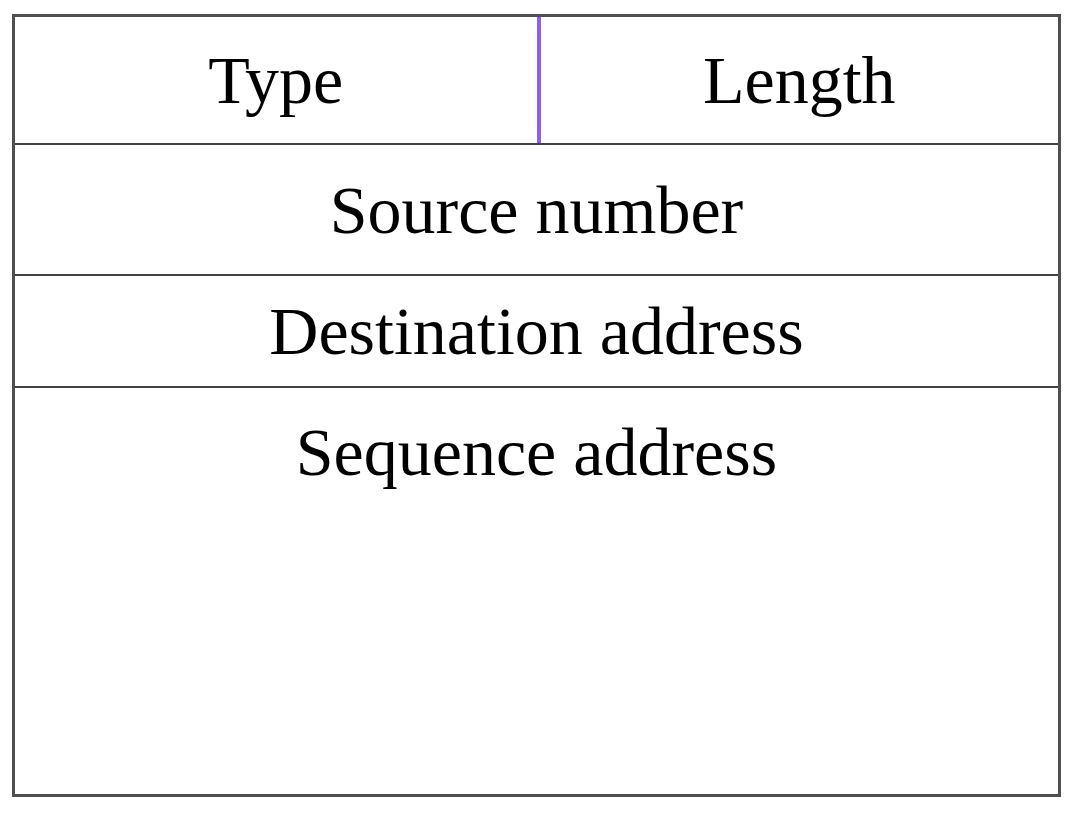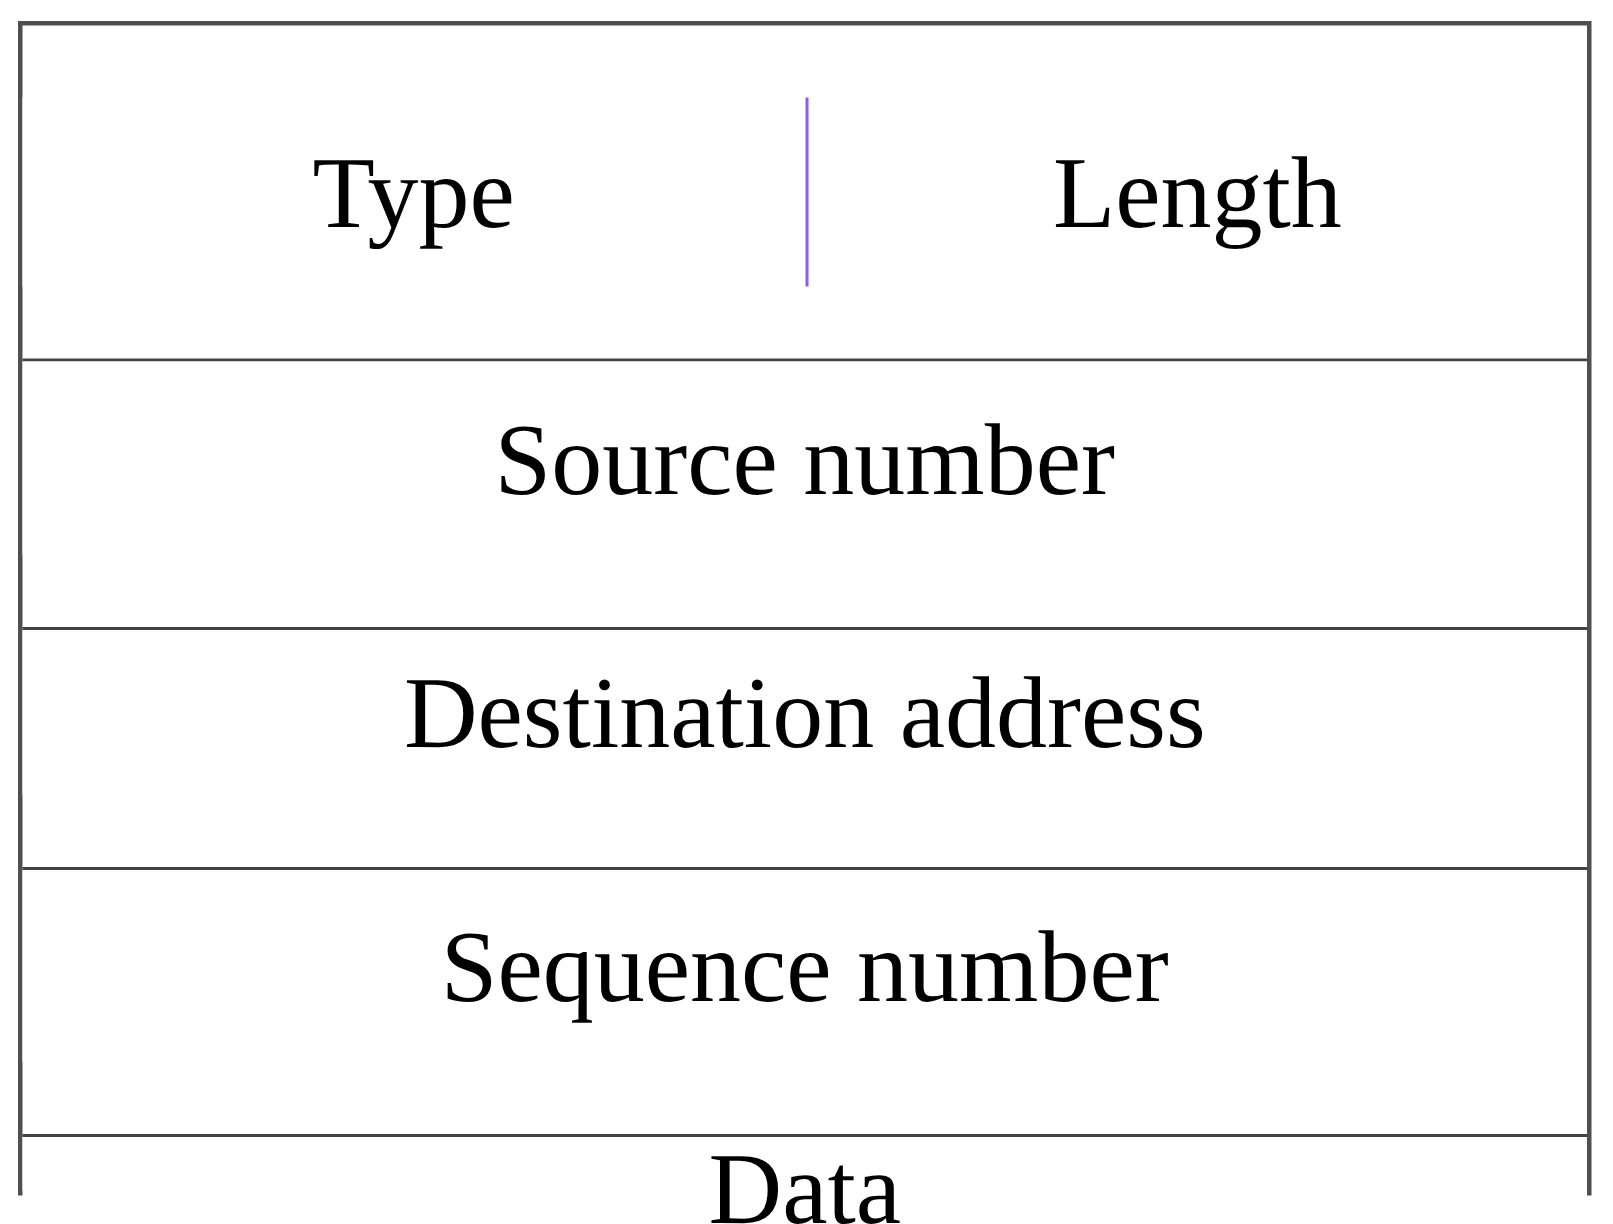--- a/index.html
+++ b/index.html
@@ -34,7 +34,6 @@
     flex-direction: row;
     align-items: stretch;
     flex: 0 0 auto;
-    margin-top: 48px;
   }
   .row + .row {
     border-top: 2px solid #424242;

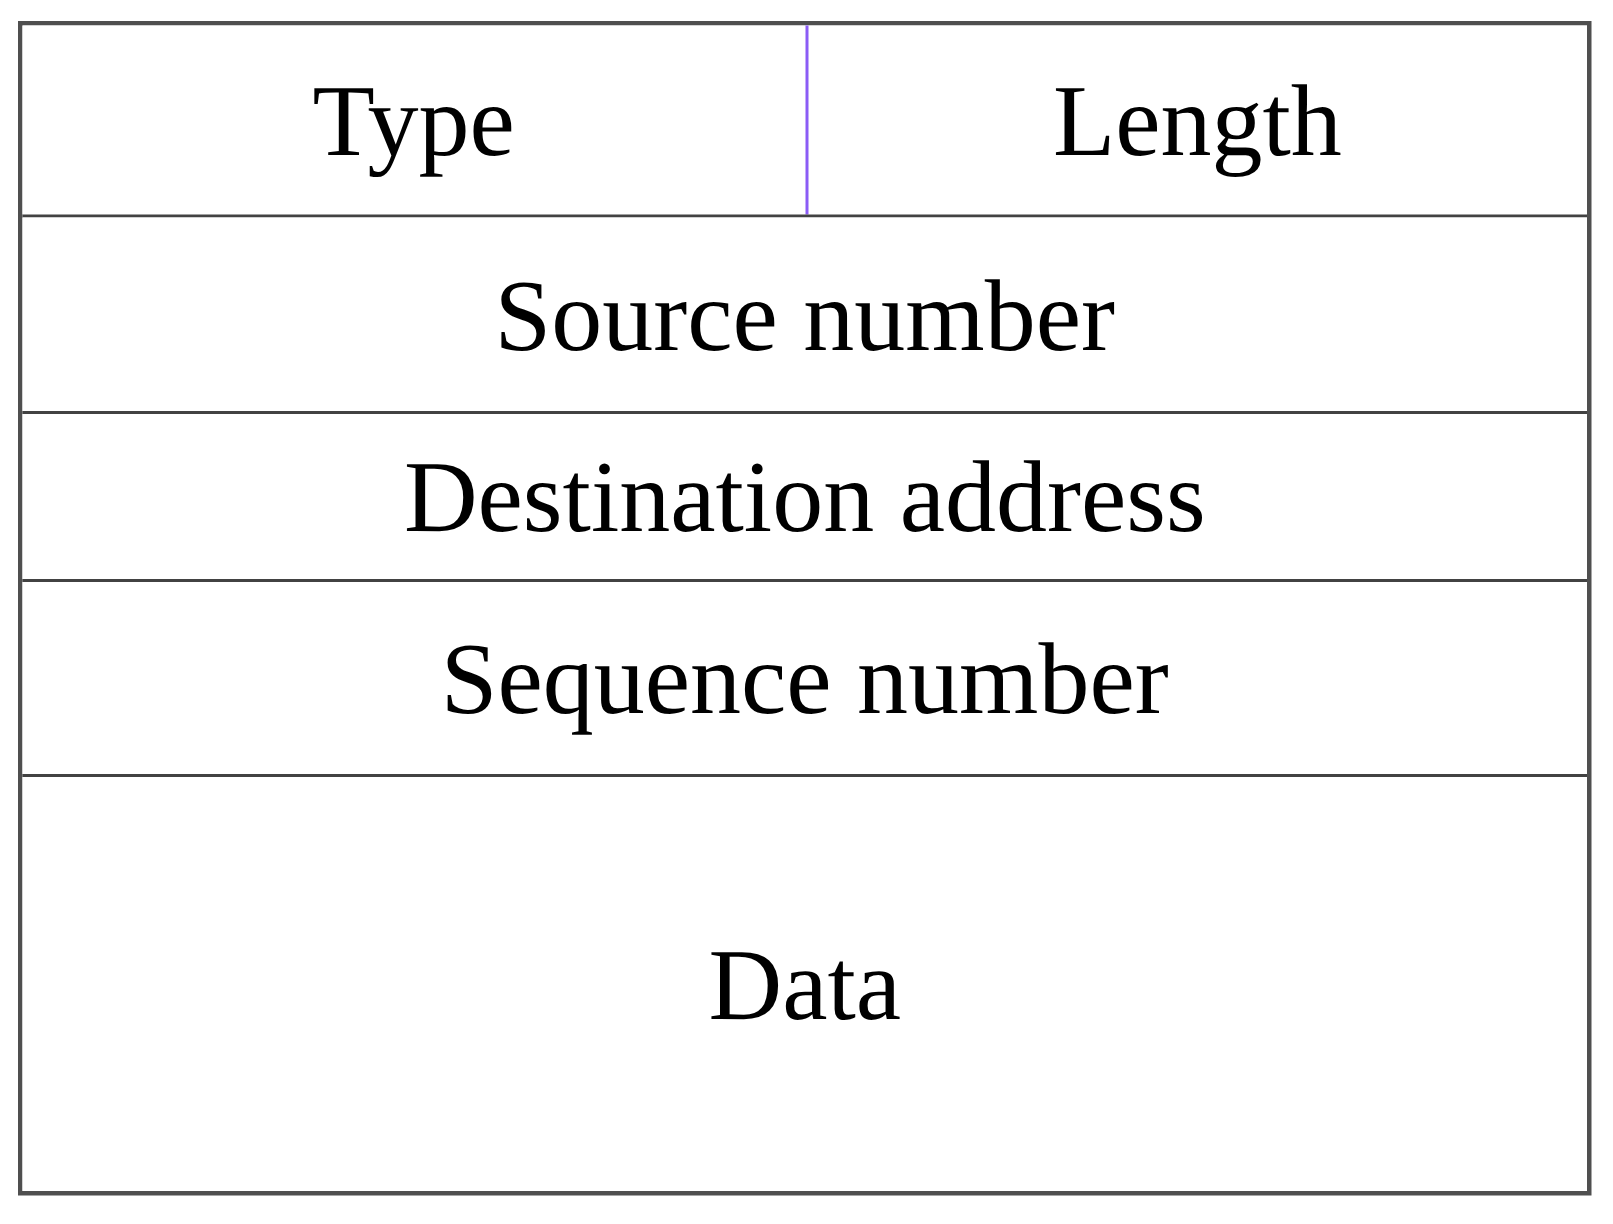--- a/index.html
+++ b/index.html
@@ -58,7 +58,7 @@
     flex: 0 0 50%;
   }
   .cell.half + .cell.half {
-    border-left: 2px solid #8b5cf6;
+    border-left: 4px solid #8b5cf6;
     flex: 1 1 auto;
   }
 </style>

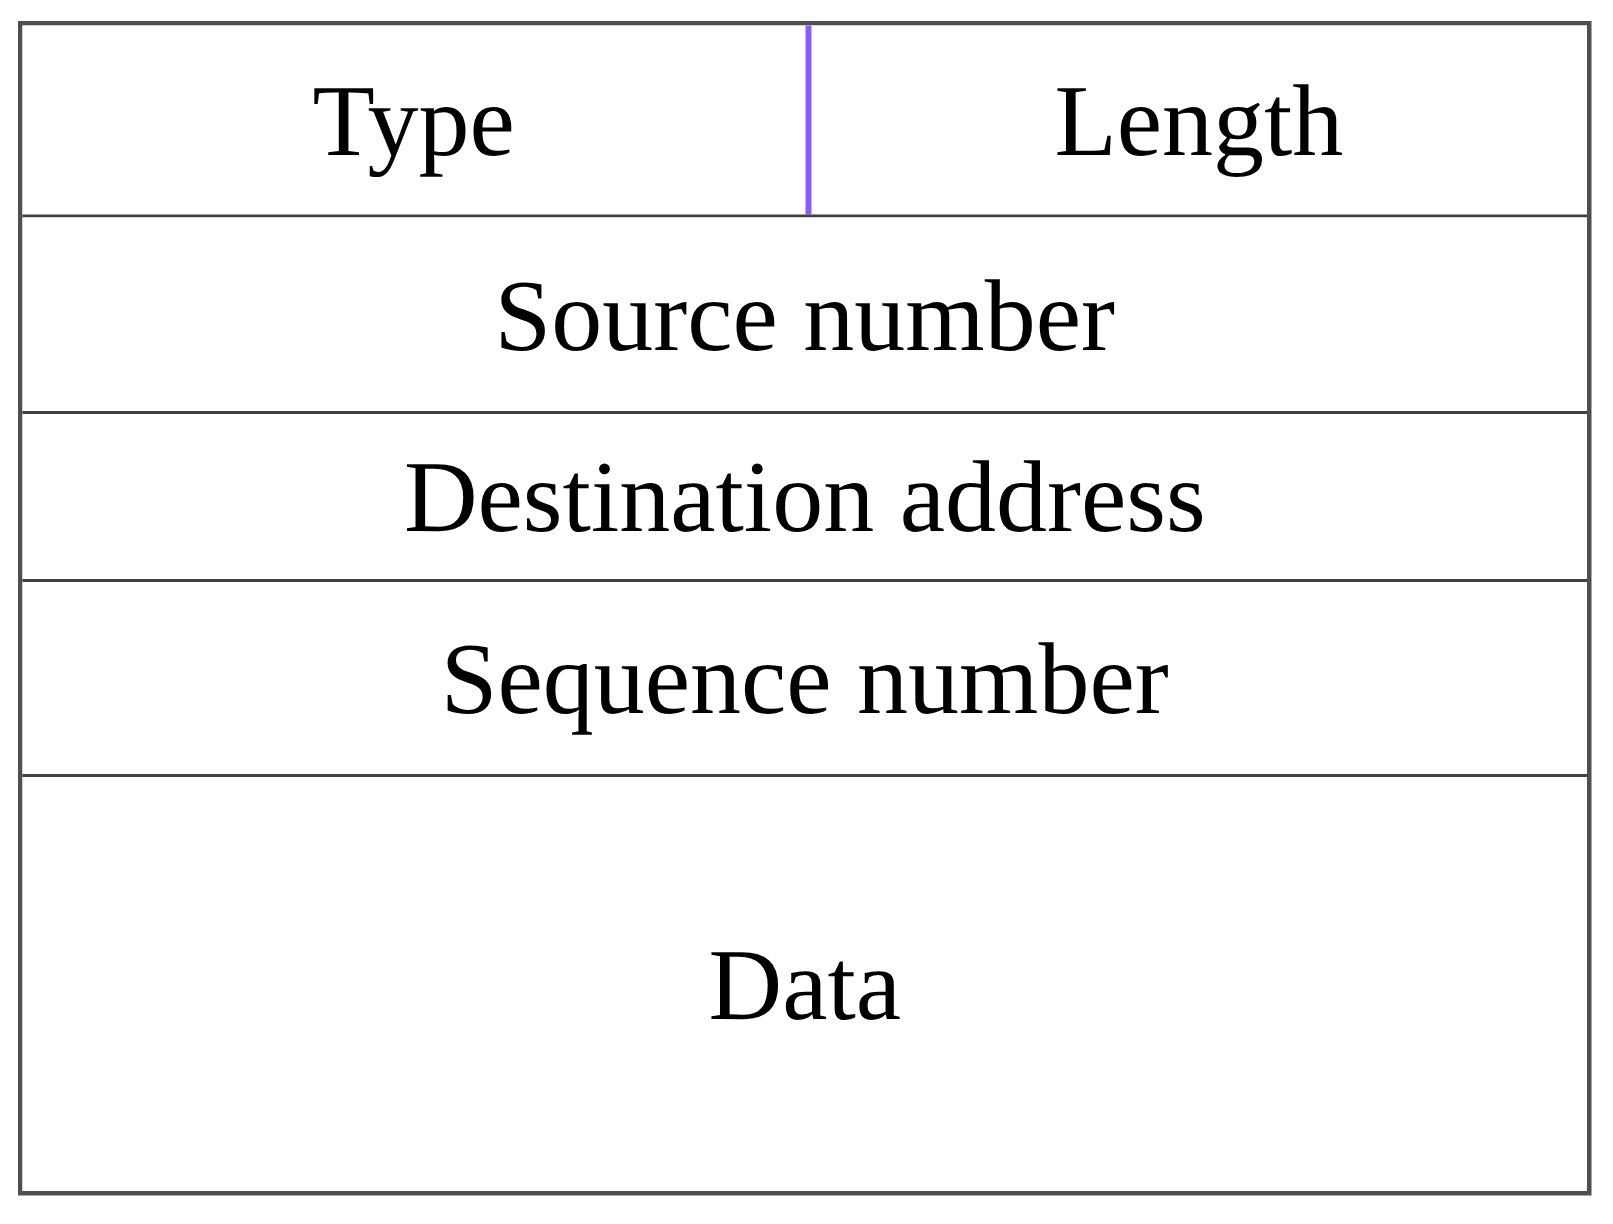--- a/index.html
+++ b/index.html
@@ -82,7 +82,7 @@
     </div>
 
     <div class="row row-sequence">
-      <div class="cell">Sequence number</div>
+      <div class="cell">Sequence address</div>
     </div>
 
     <div class="row row-data">

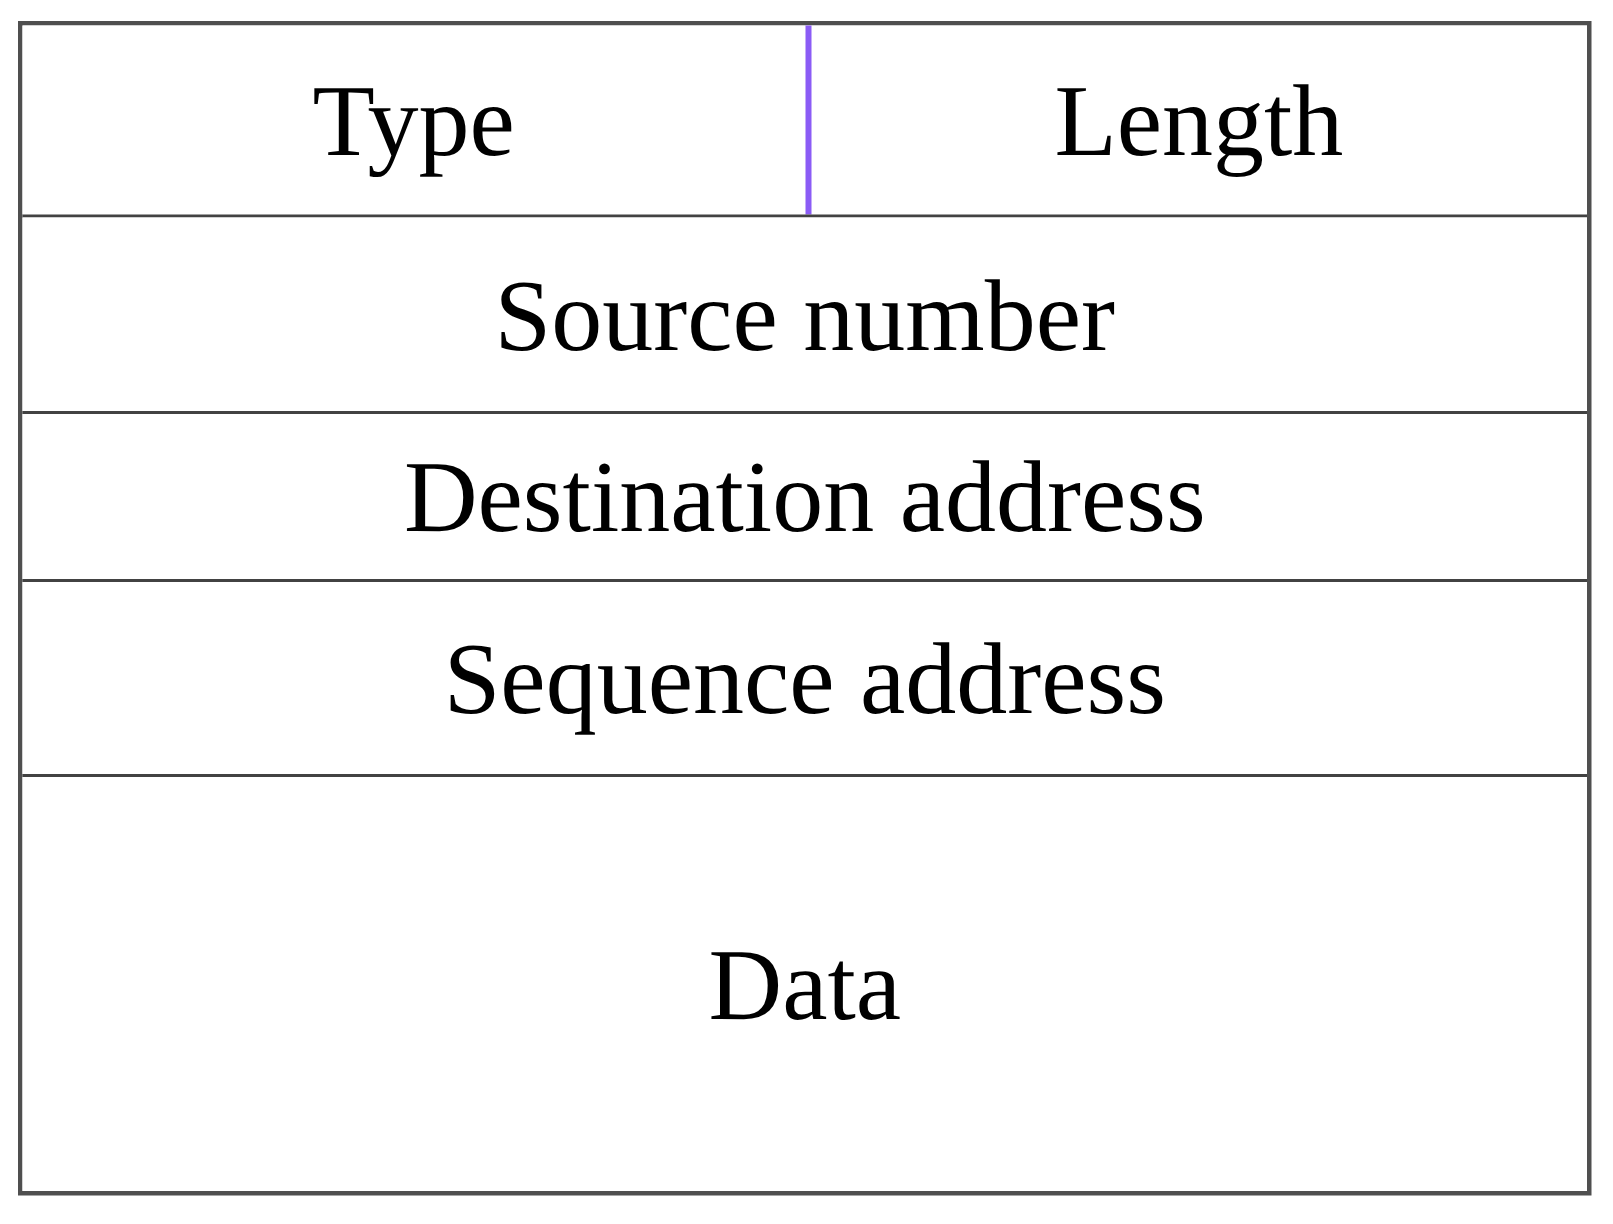--- a/index.html
+++ b/index.html
@@ -85,9 +85,6 @@
       <div class="cell">Sequence address</div>
     </div>
 
-    <div class="row row-data">
-      <div class="cell">Data</div>
-    </div>
 
   </div>
 </div>

